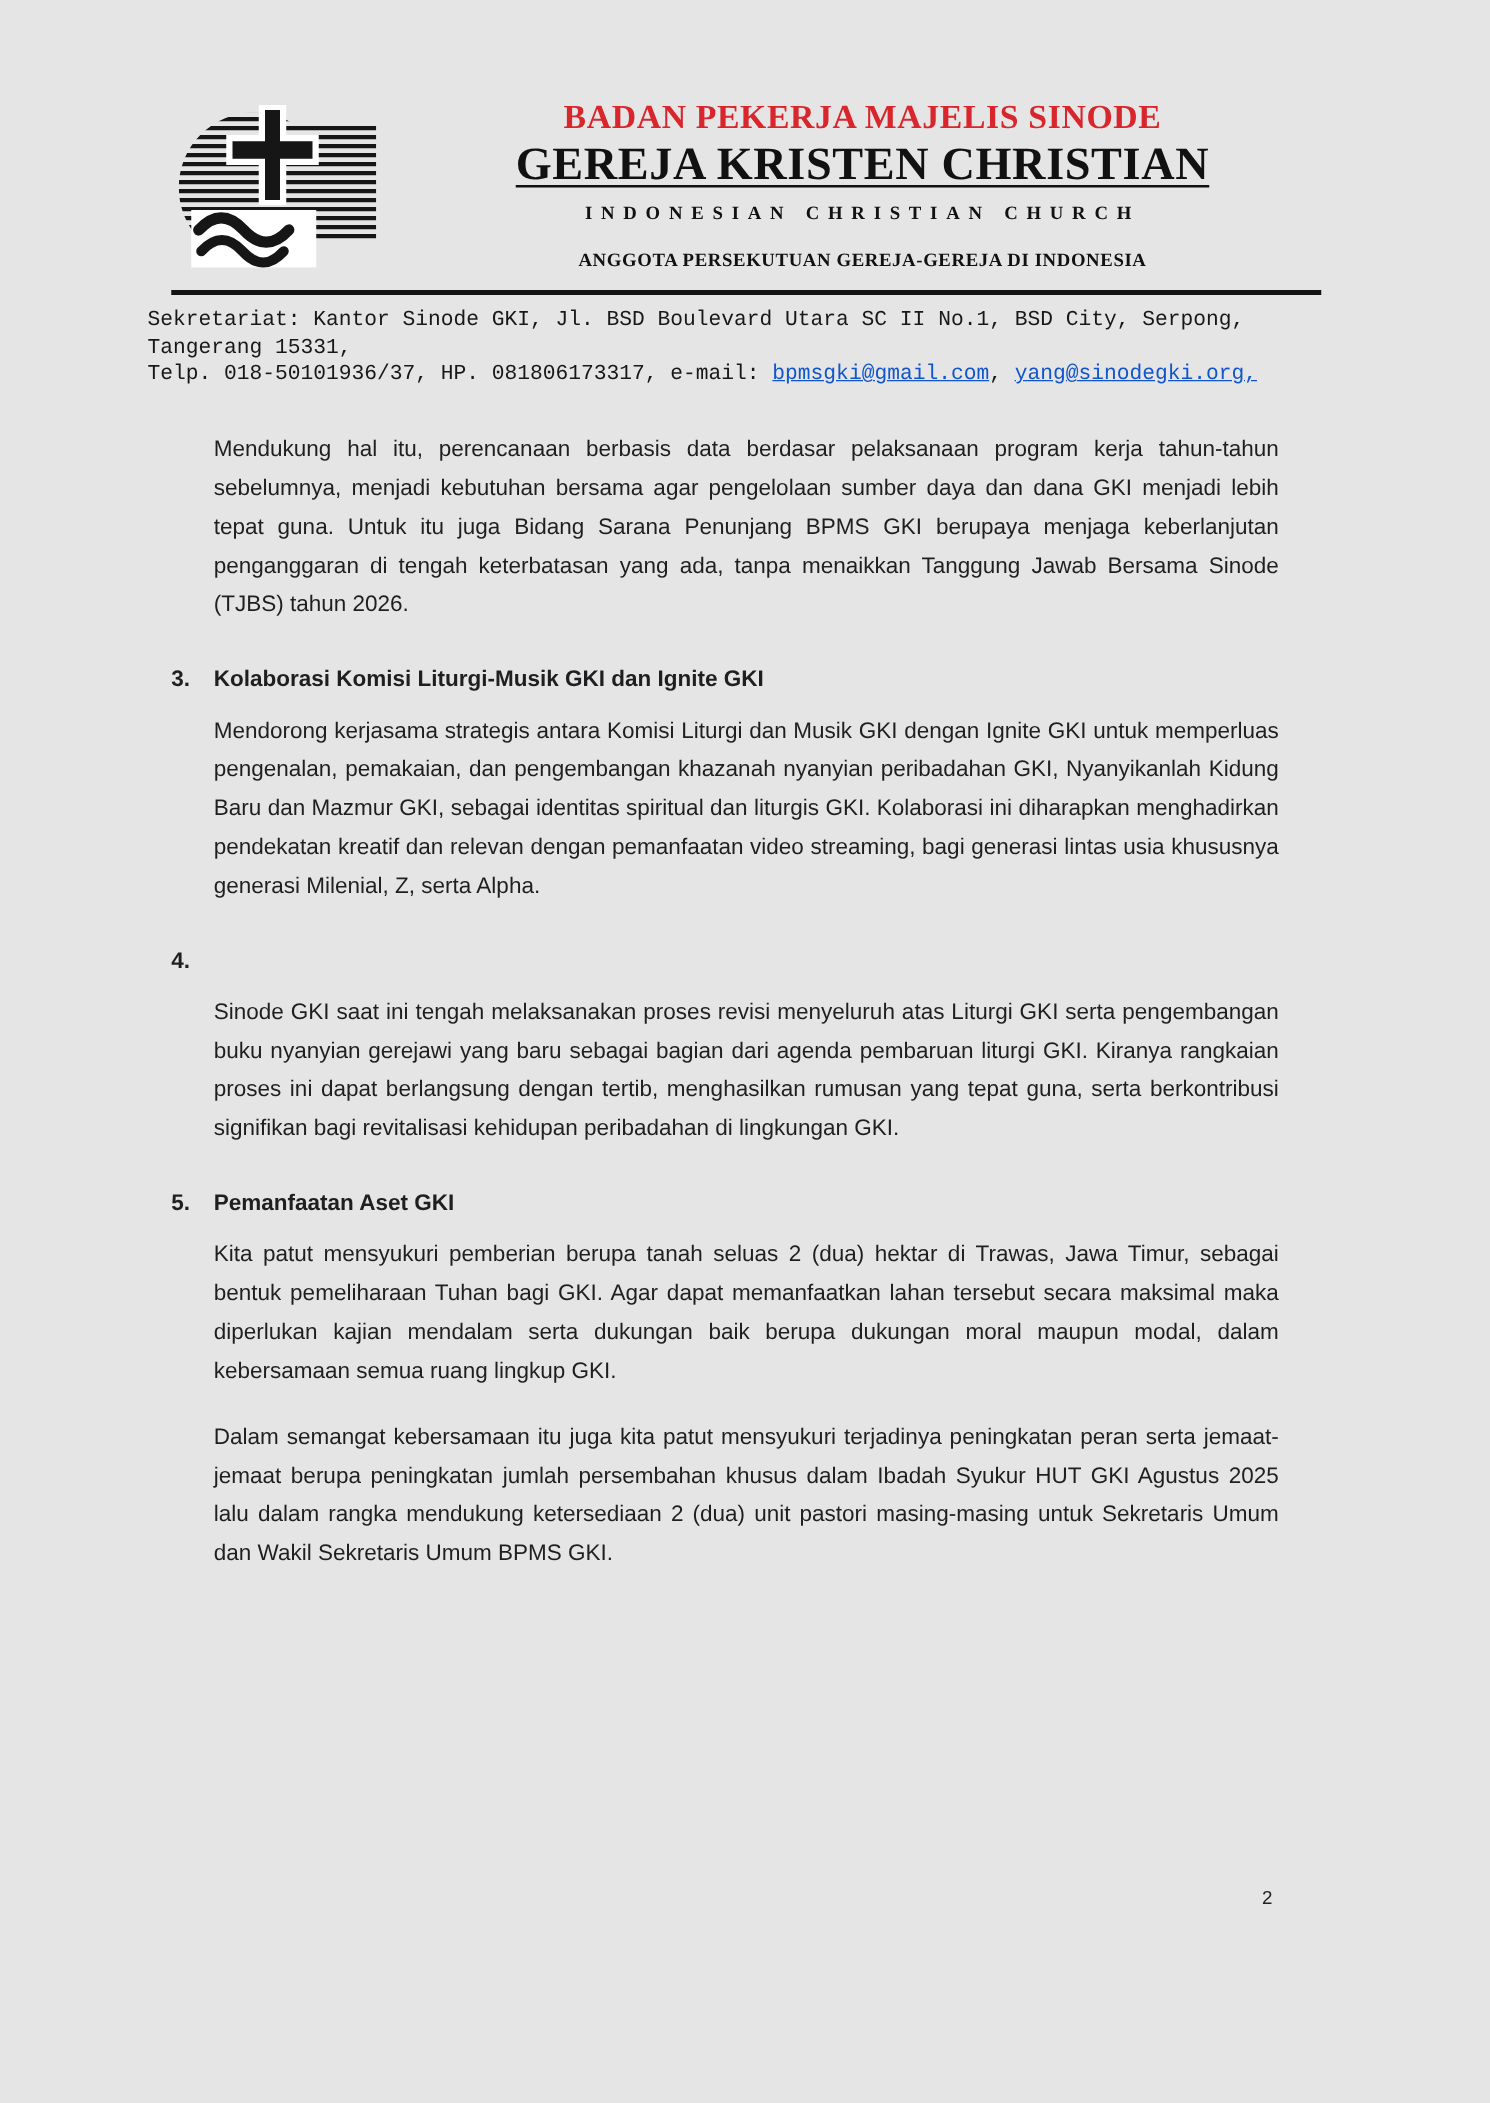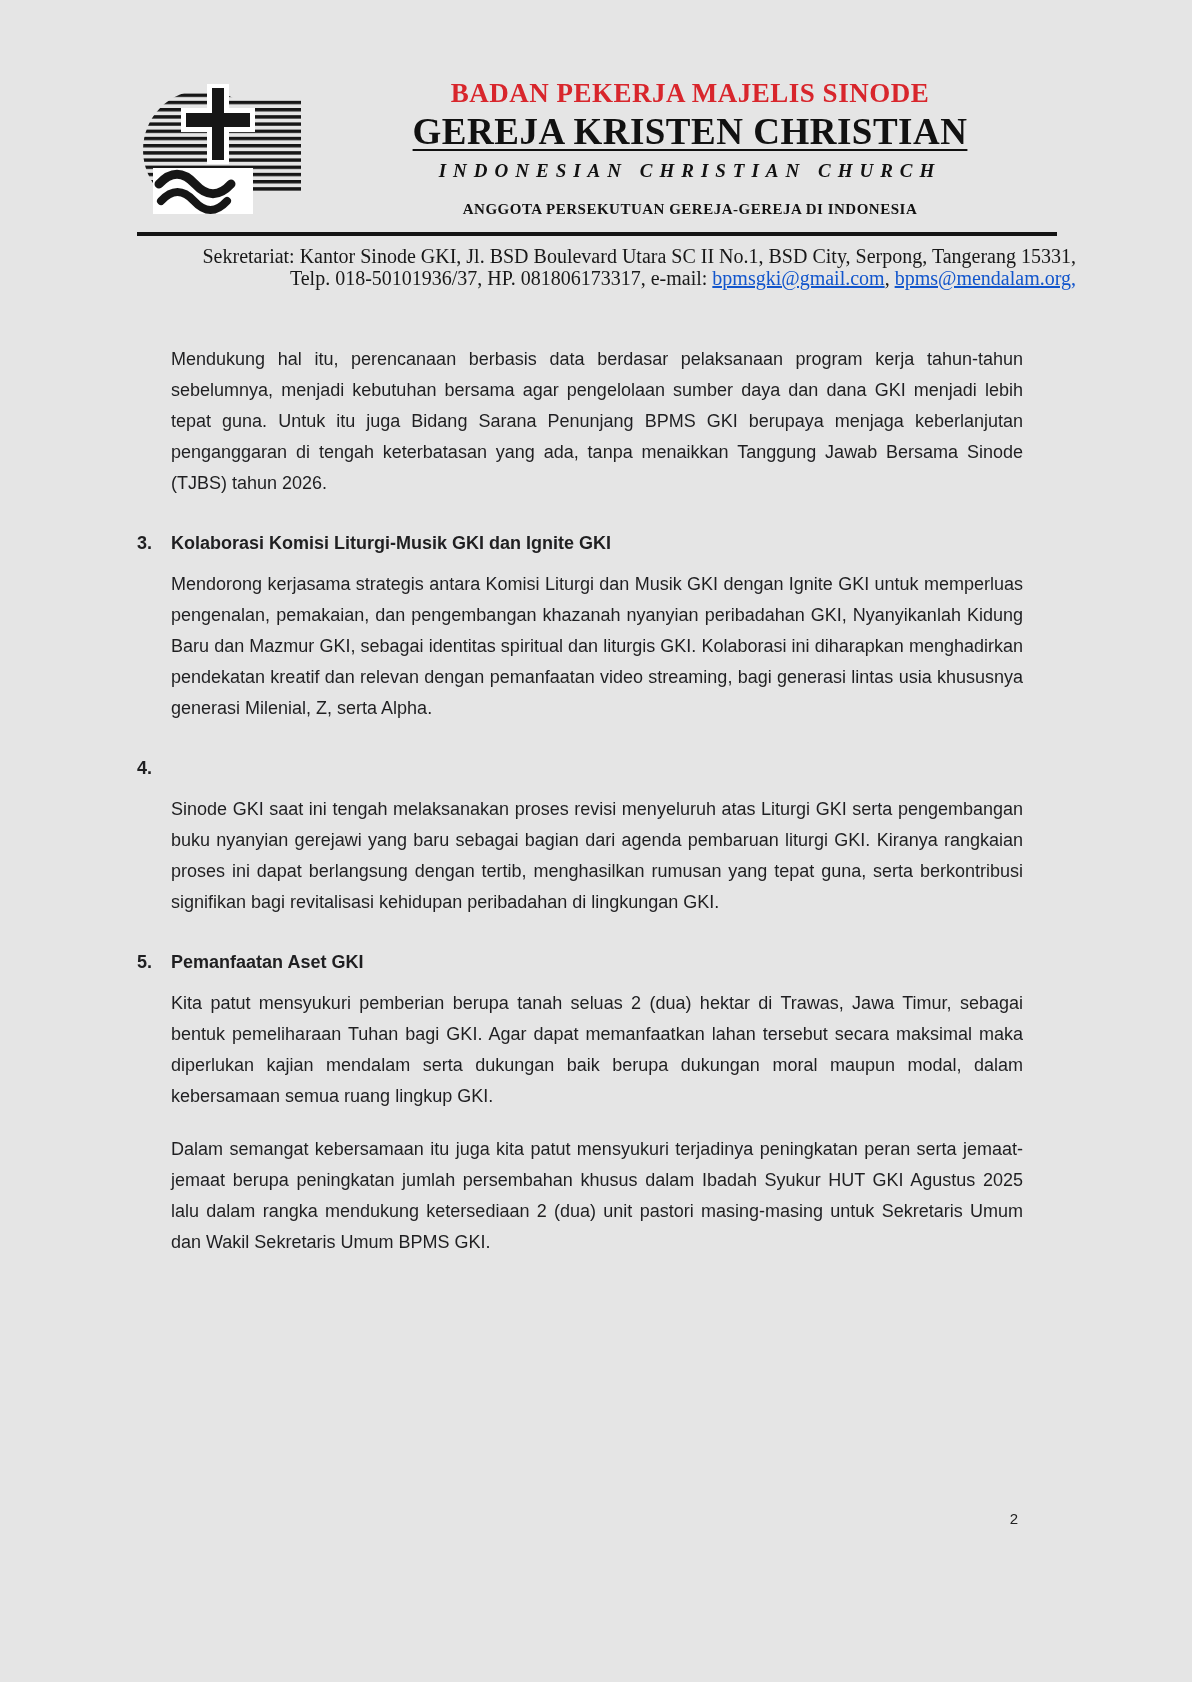--- a/index.html
+++ b/index.html
@@ -48,12 +48,11 @@
   }
   .h-line3 {
     color:#111;
-    font-size:19px;
+    font-size:15px;
     font-weight:700;
     letter-spacing:7px;
     line-height:28px;
     margin-top:3px;
-    font-style:italic;
   }
   .h-line4 {
     color:#111;

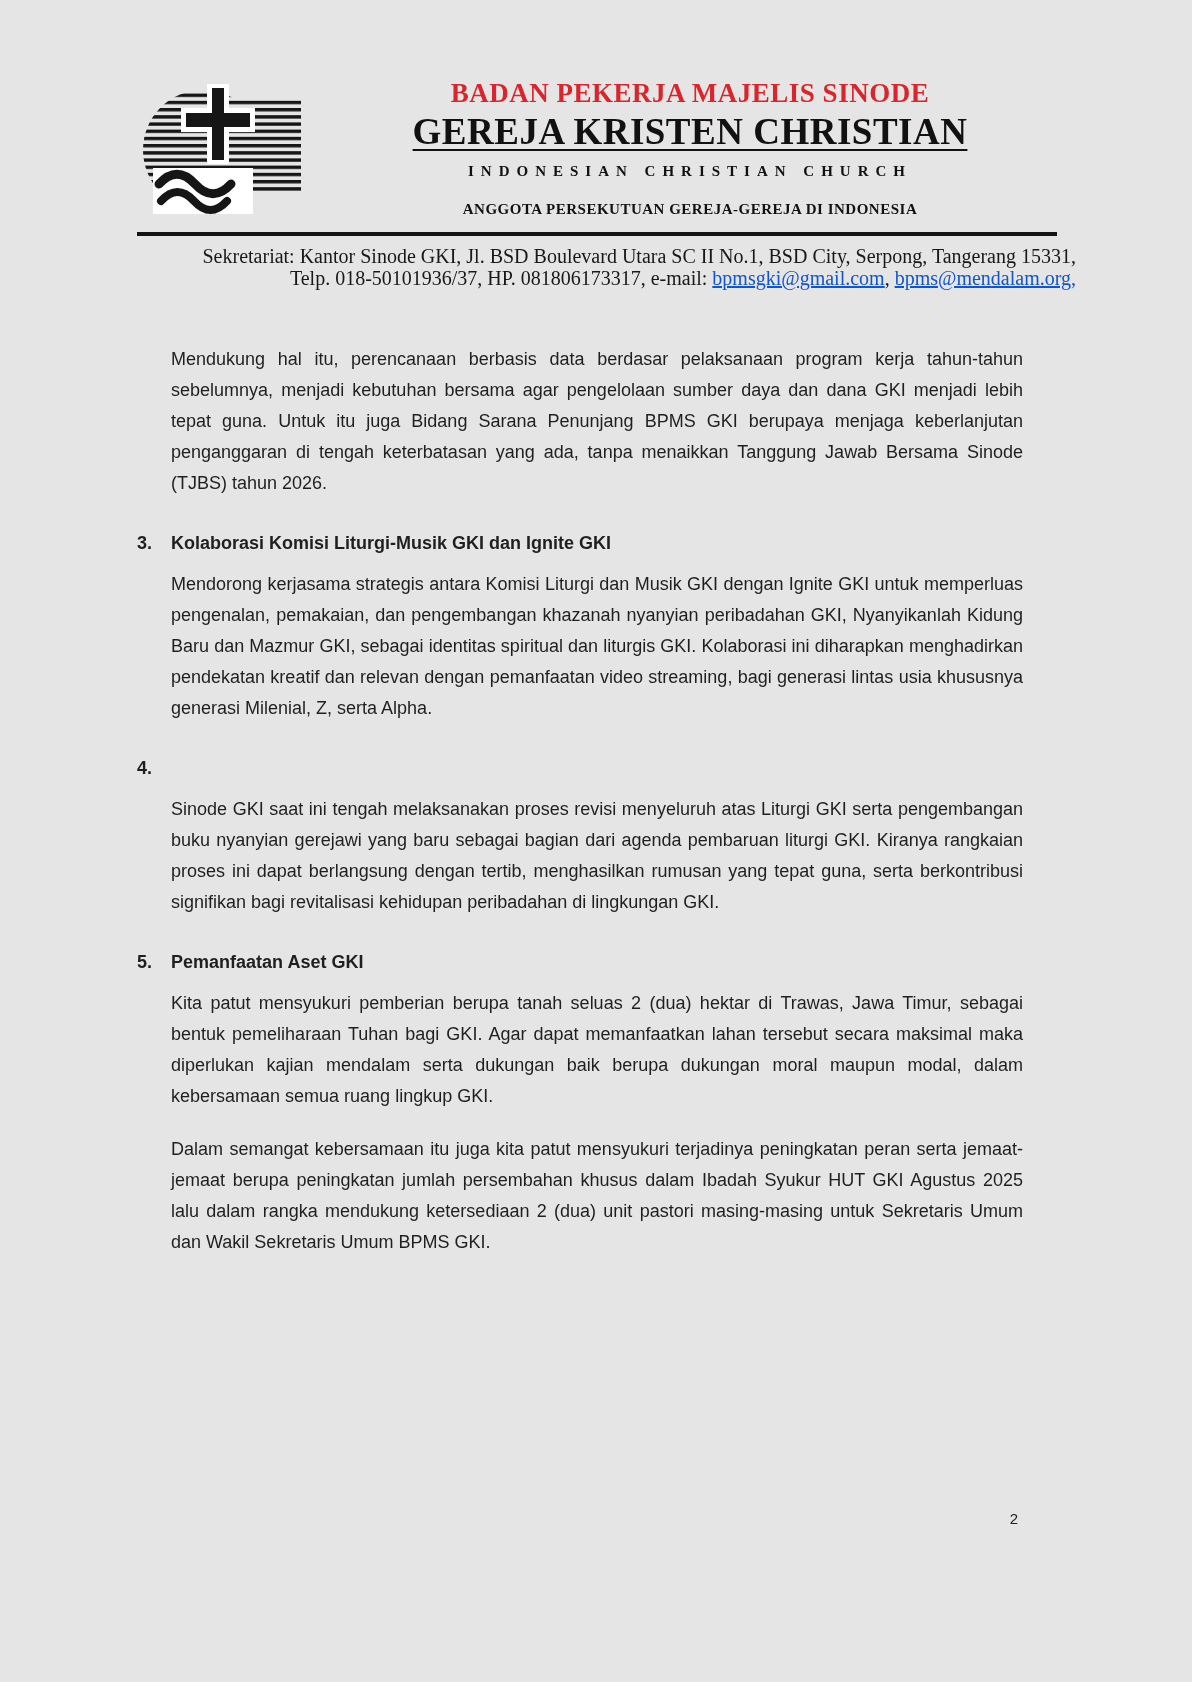--- a/index.html
+++ b/index.html
@@ -72,9 +72,9 @@
   .contact {
     position:absolute;
     top:246px; left:118px; width:958px;
-    text-align:right;
-    font-family:Liberation Serif, serif;
-    font-size:20px;
+    text-align:left;
+    font-family:Liberation Mono, monospace;
+    font-size:17px;
     line-height:21.5px;
     color:#181818;
   }

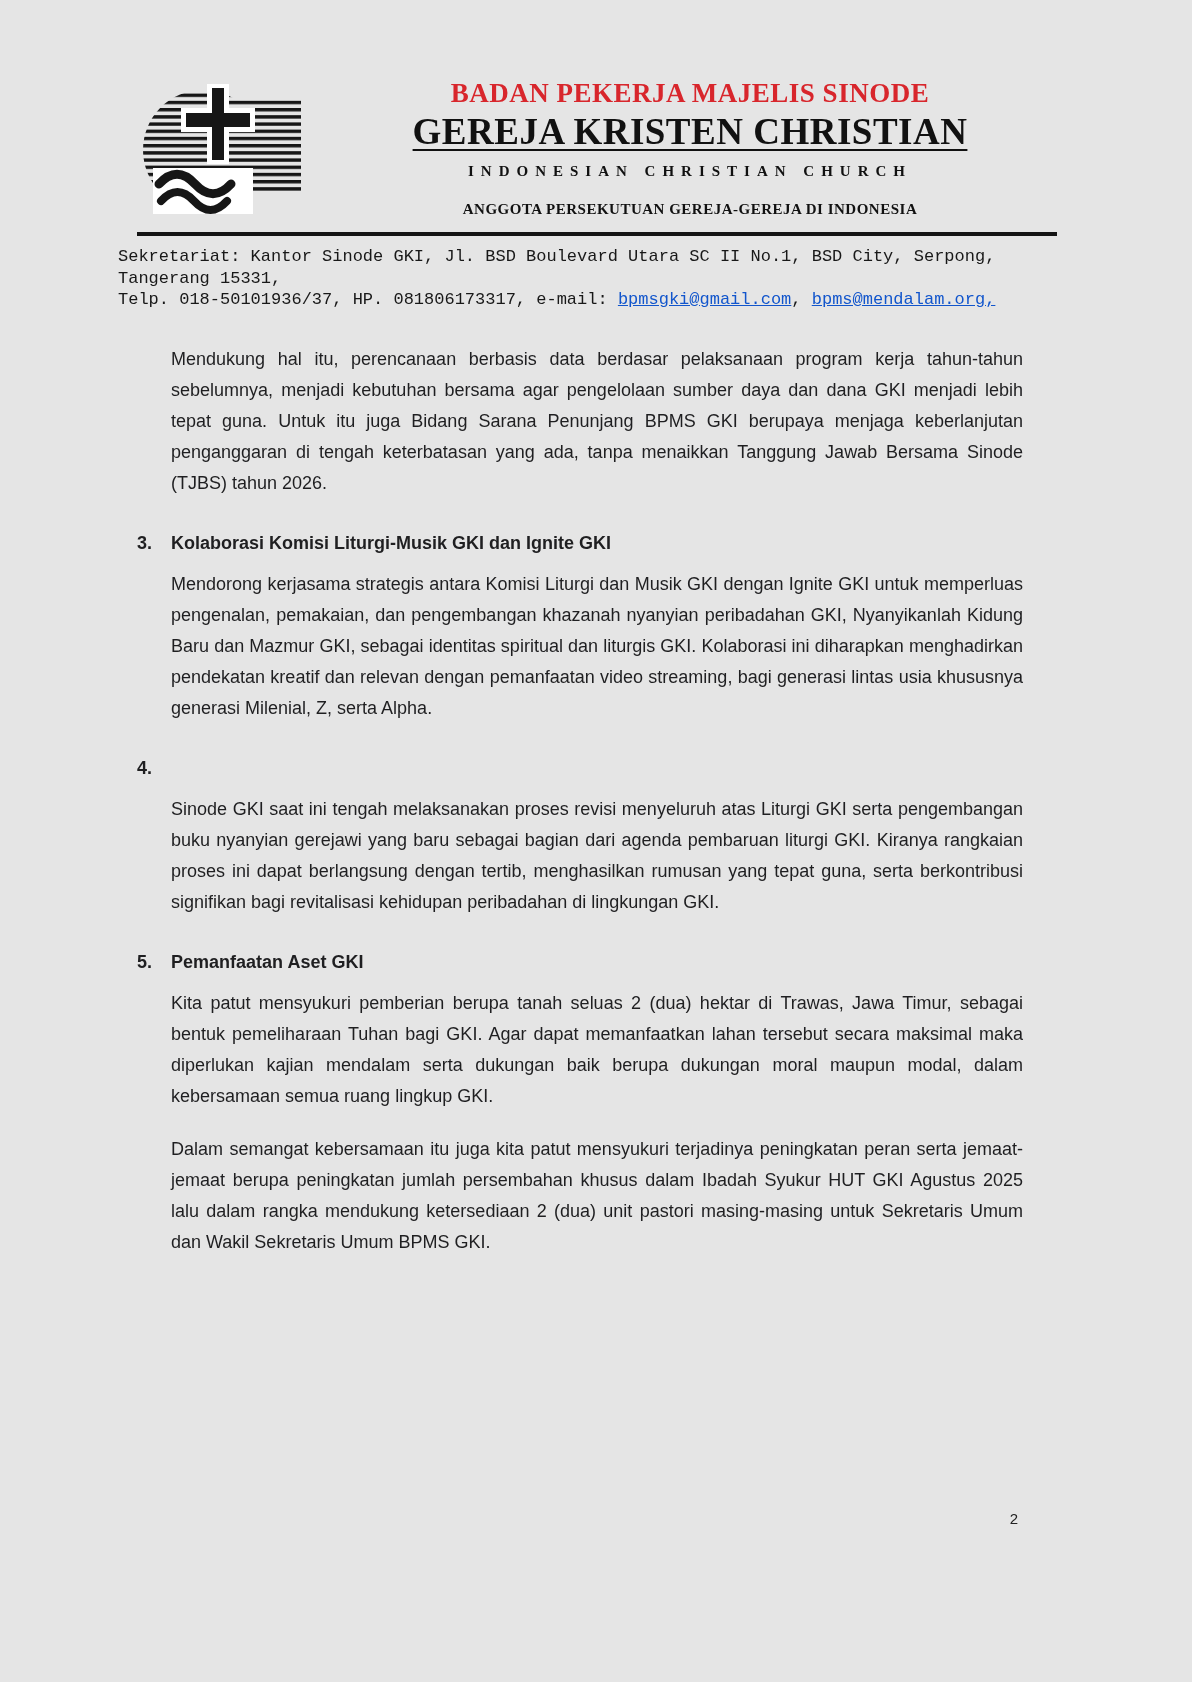--- a/index.html
+++ b/index.html
@@ -156,7 +156,7 @@
 
   <div class="contact">
     <div>Sekretariat: Kantor Sinode GKI, Jl. BSD Boulevard Utara SC II No.1, BSD City, Serpong, Tangerang 15331,</div>
-    <div><span>Telp. 018-50101936/37, HP. 081806173317, e-mail: </span><span class="link">bpmsgki@gmail.com</span><span>, </span><span class="link">bpms@mendalam.org,</span></div>
+    <div><span>Telp. 018-50101936/37, HP. 081806173317, e-mail: </span><span class="link">bpmsgki@gmail.com</span><span>, </span><span class="link">yang@sinodegki.org,</span></div>
   </div>
 
   <div class="doc-body">

